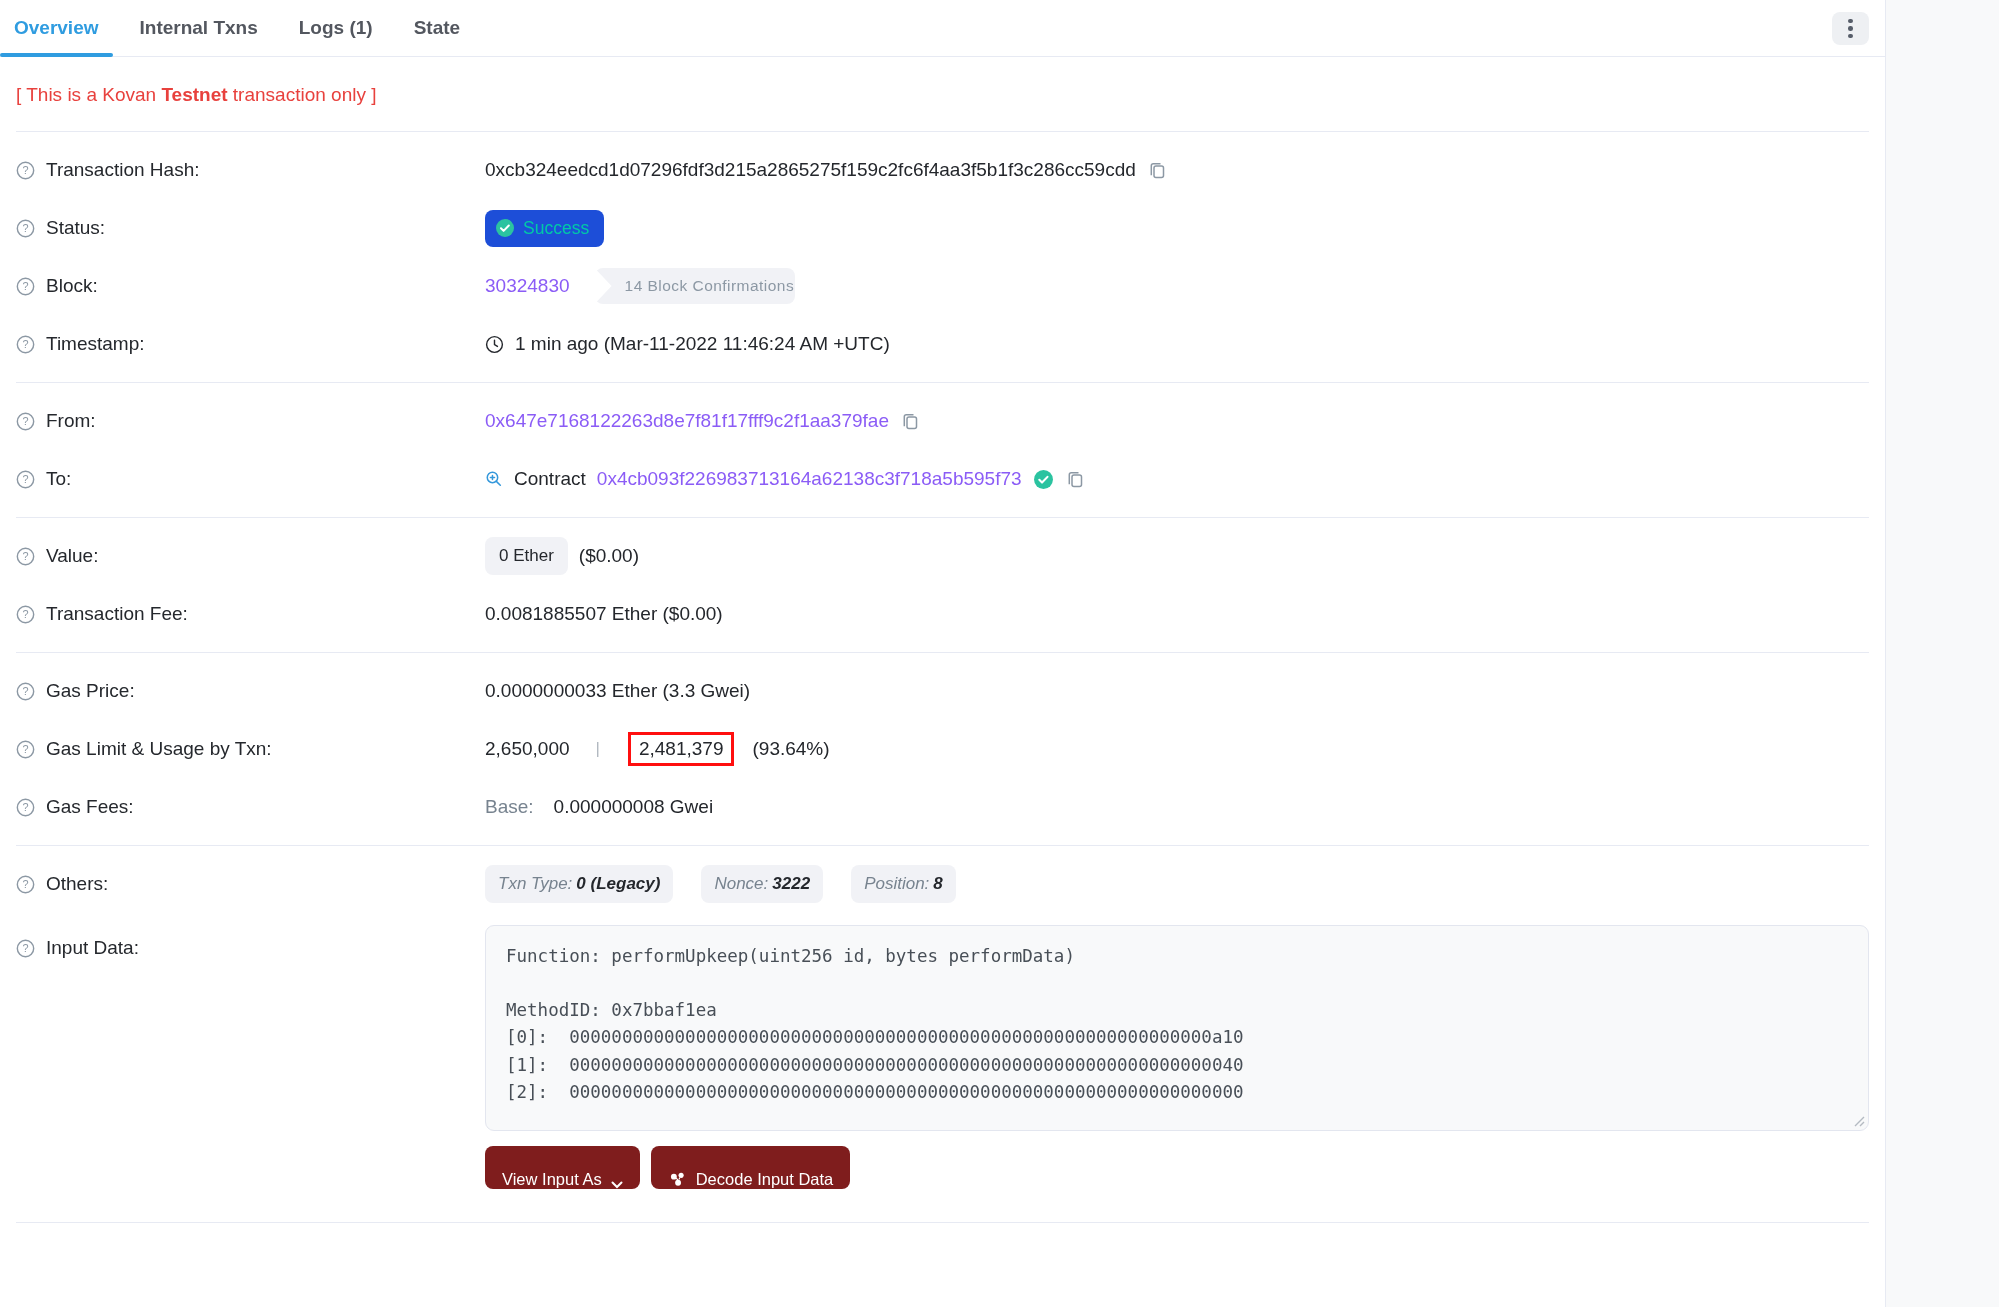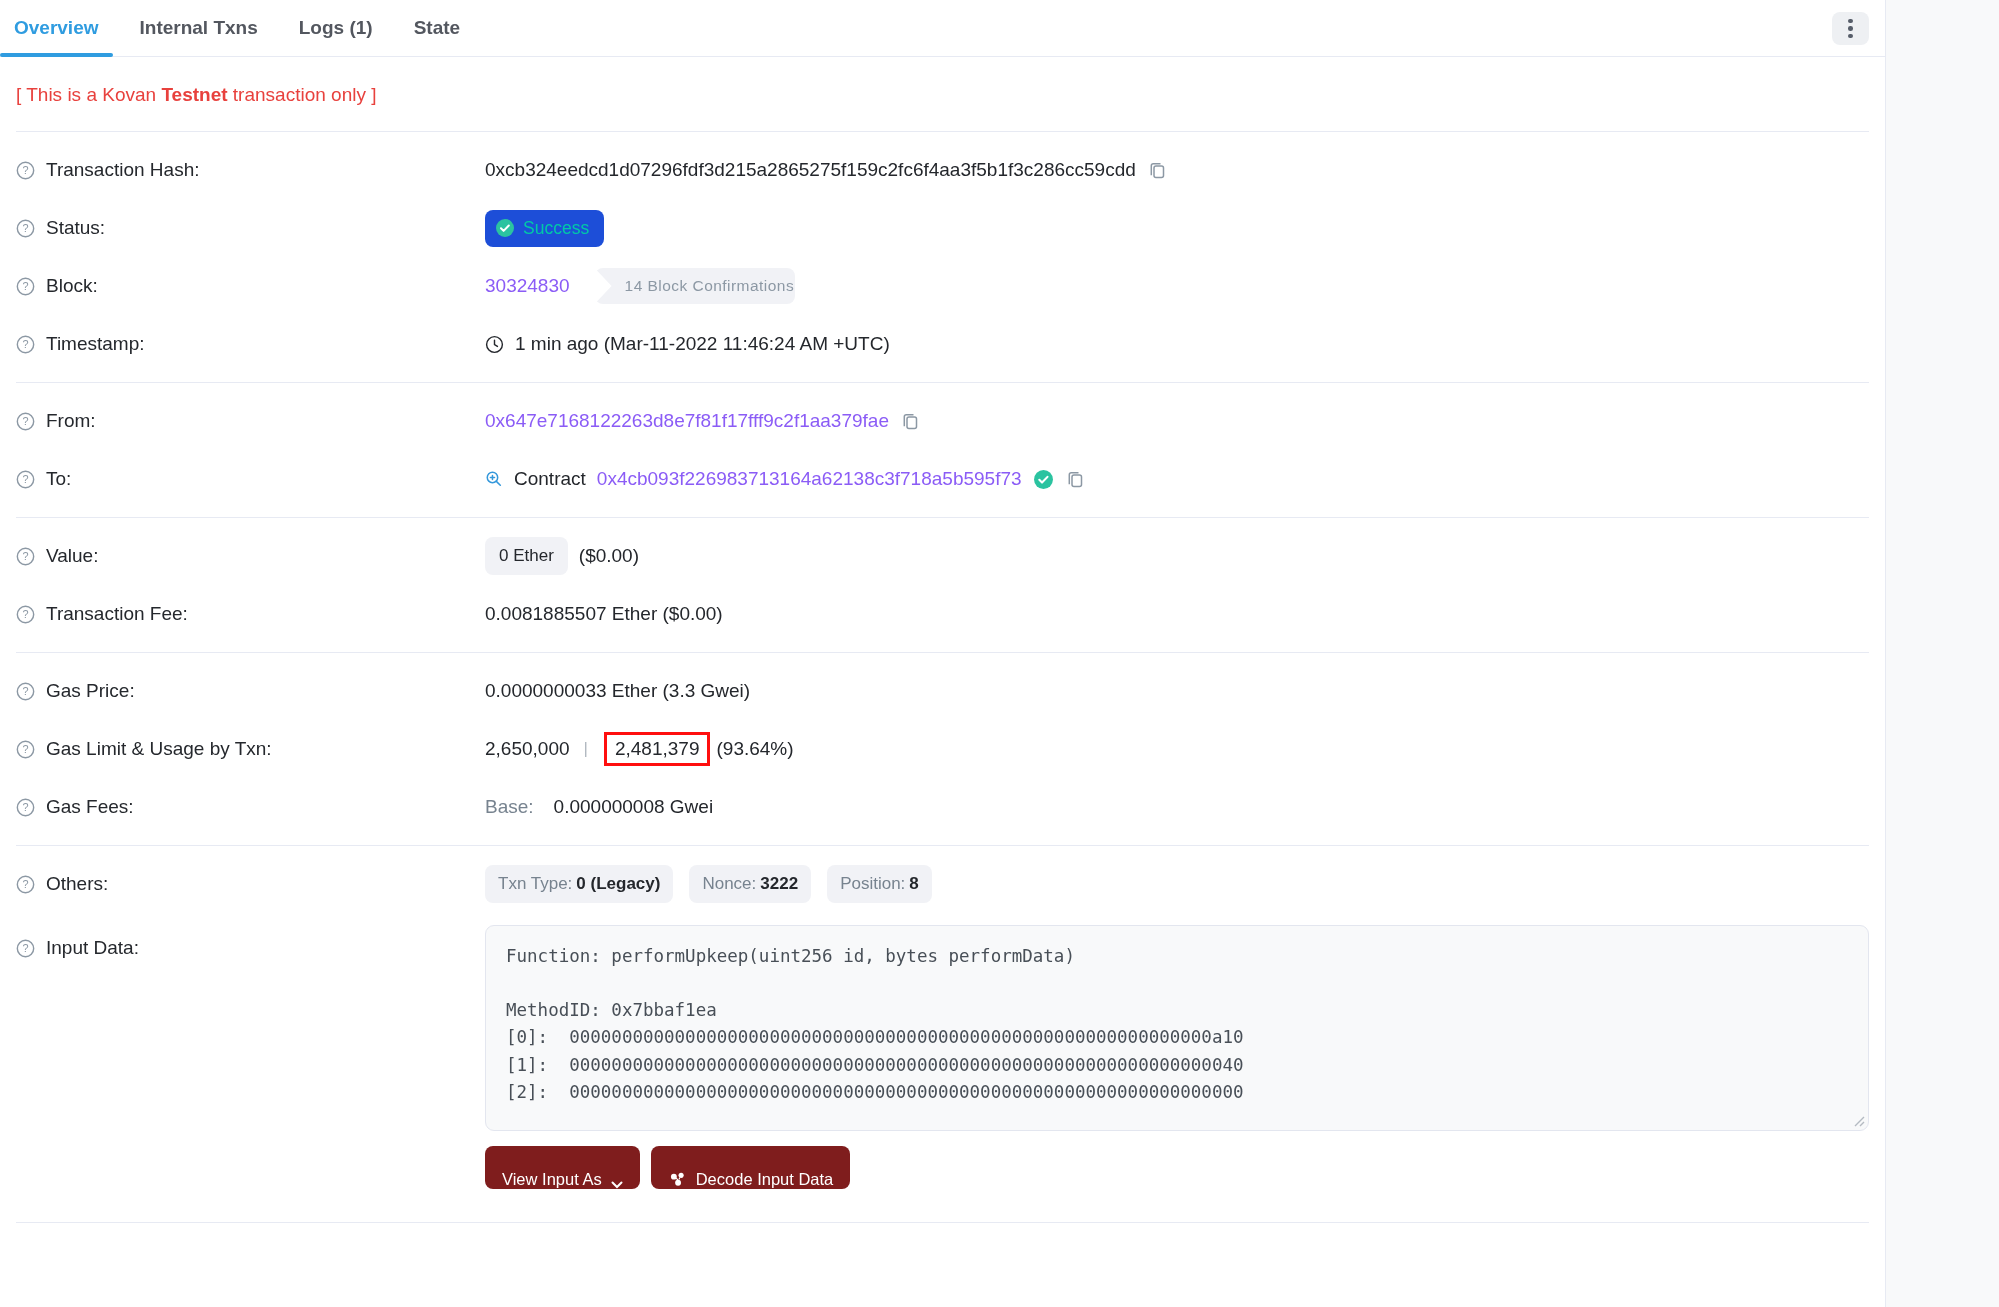--- a/index.html
+++ b/index.html
@@ -362,7 +362,7 @@
             </svg>
           <span>Gas Limit &amp; Usage by Txn:</span>
         </div>
-        <div class="value" style="gap:4px;">
+        <div class="value" style="gap:16px;">
           <span>2,650,000</span>
           <span class="pipe">|</span>
           <span class="red-box"><span>2,481,379</span></span>

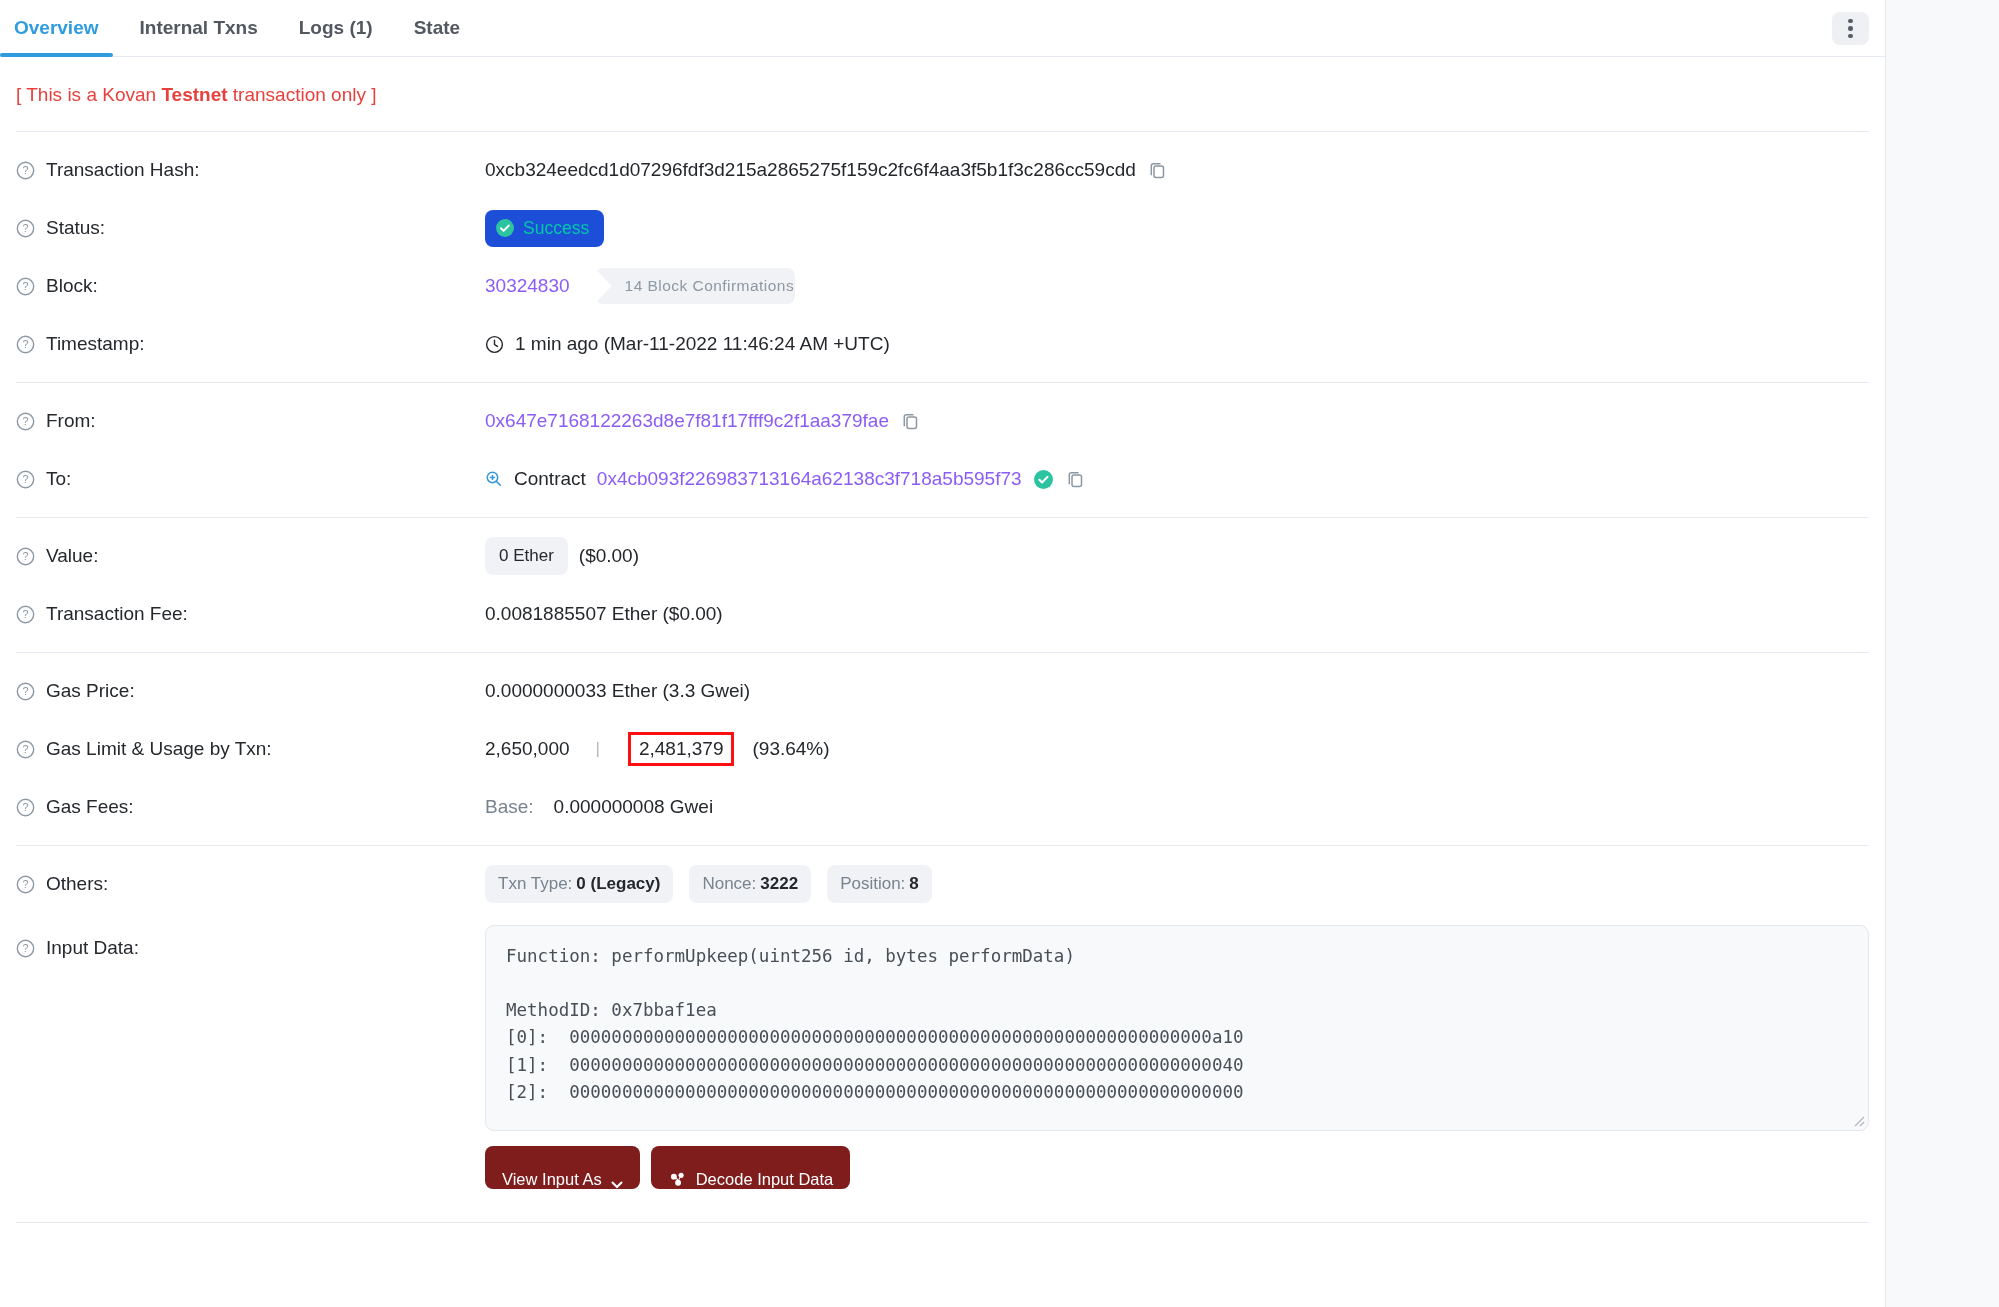--- a/index.html
+++ b/index.html
@@ -398,7 +398,7 @@
             </svg>
           <span>Others:</span>
         </div>
-        <div class="value" style="gap:4px;">
+        <div class="value" style="gap:16px;font-style:italic;">
           <span class="kv-badge"><span>Txn Type:</span><b>0 (Legacy)</b></span>
           <span class="kv-badge"><span>Nonce:</span><b>3222</b></span>
           <span class="kv-badge"><span>Position:</span><b>8</b></span>

